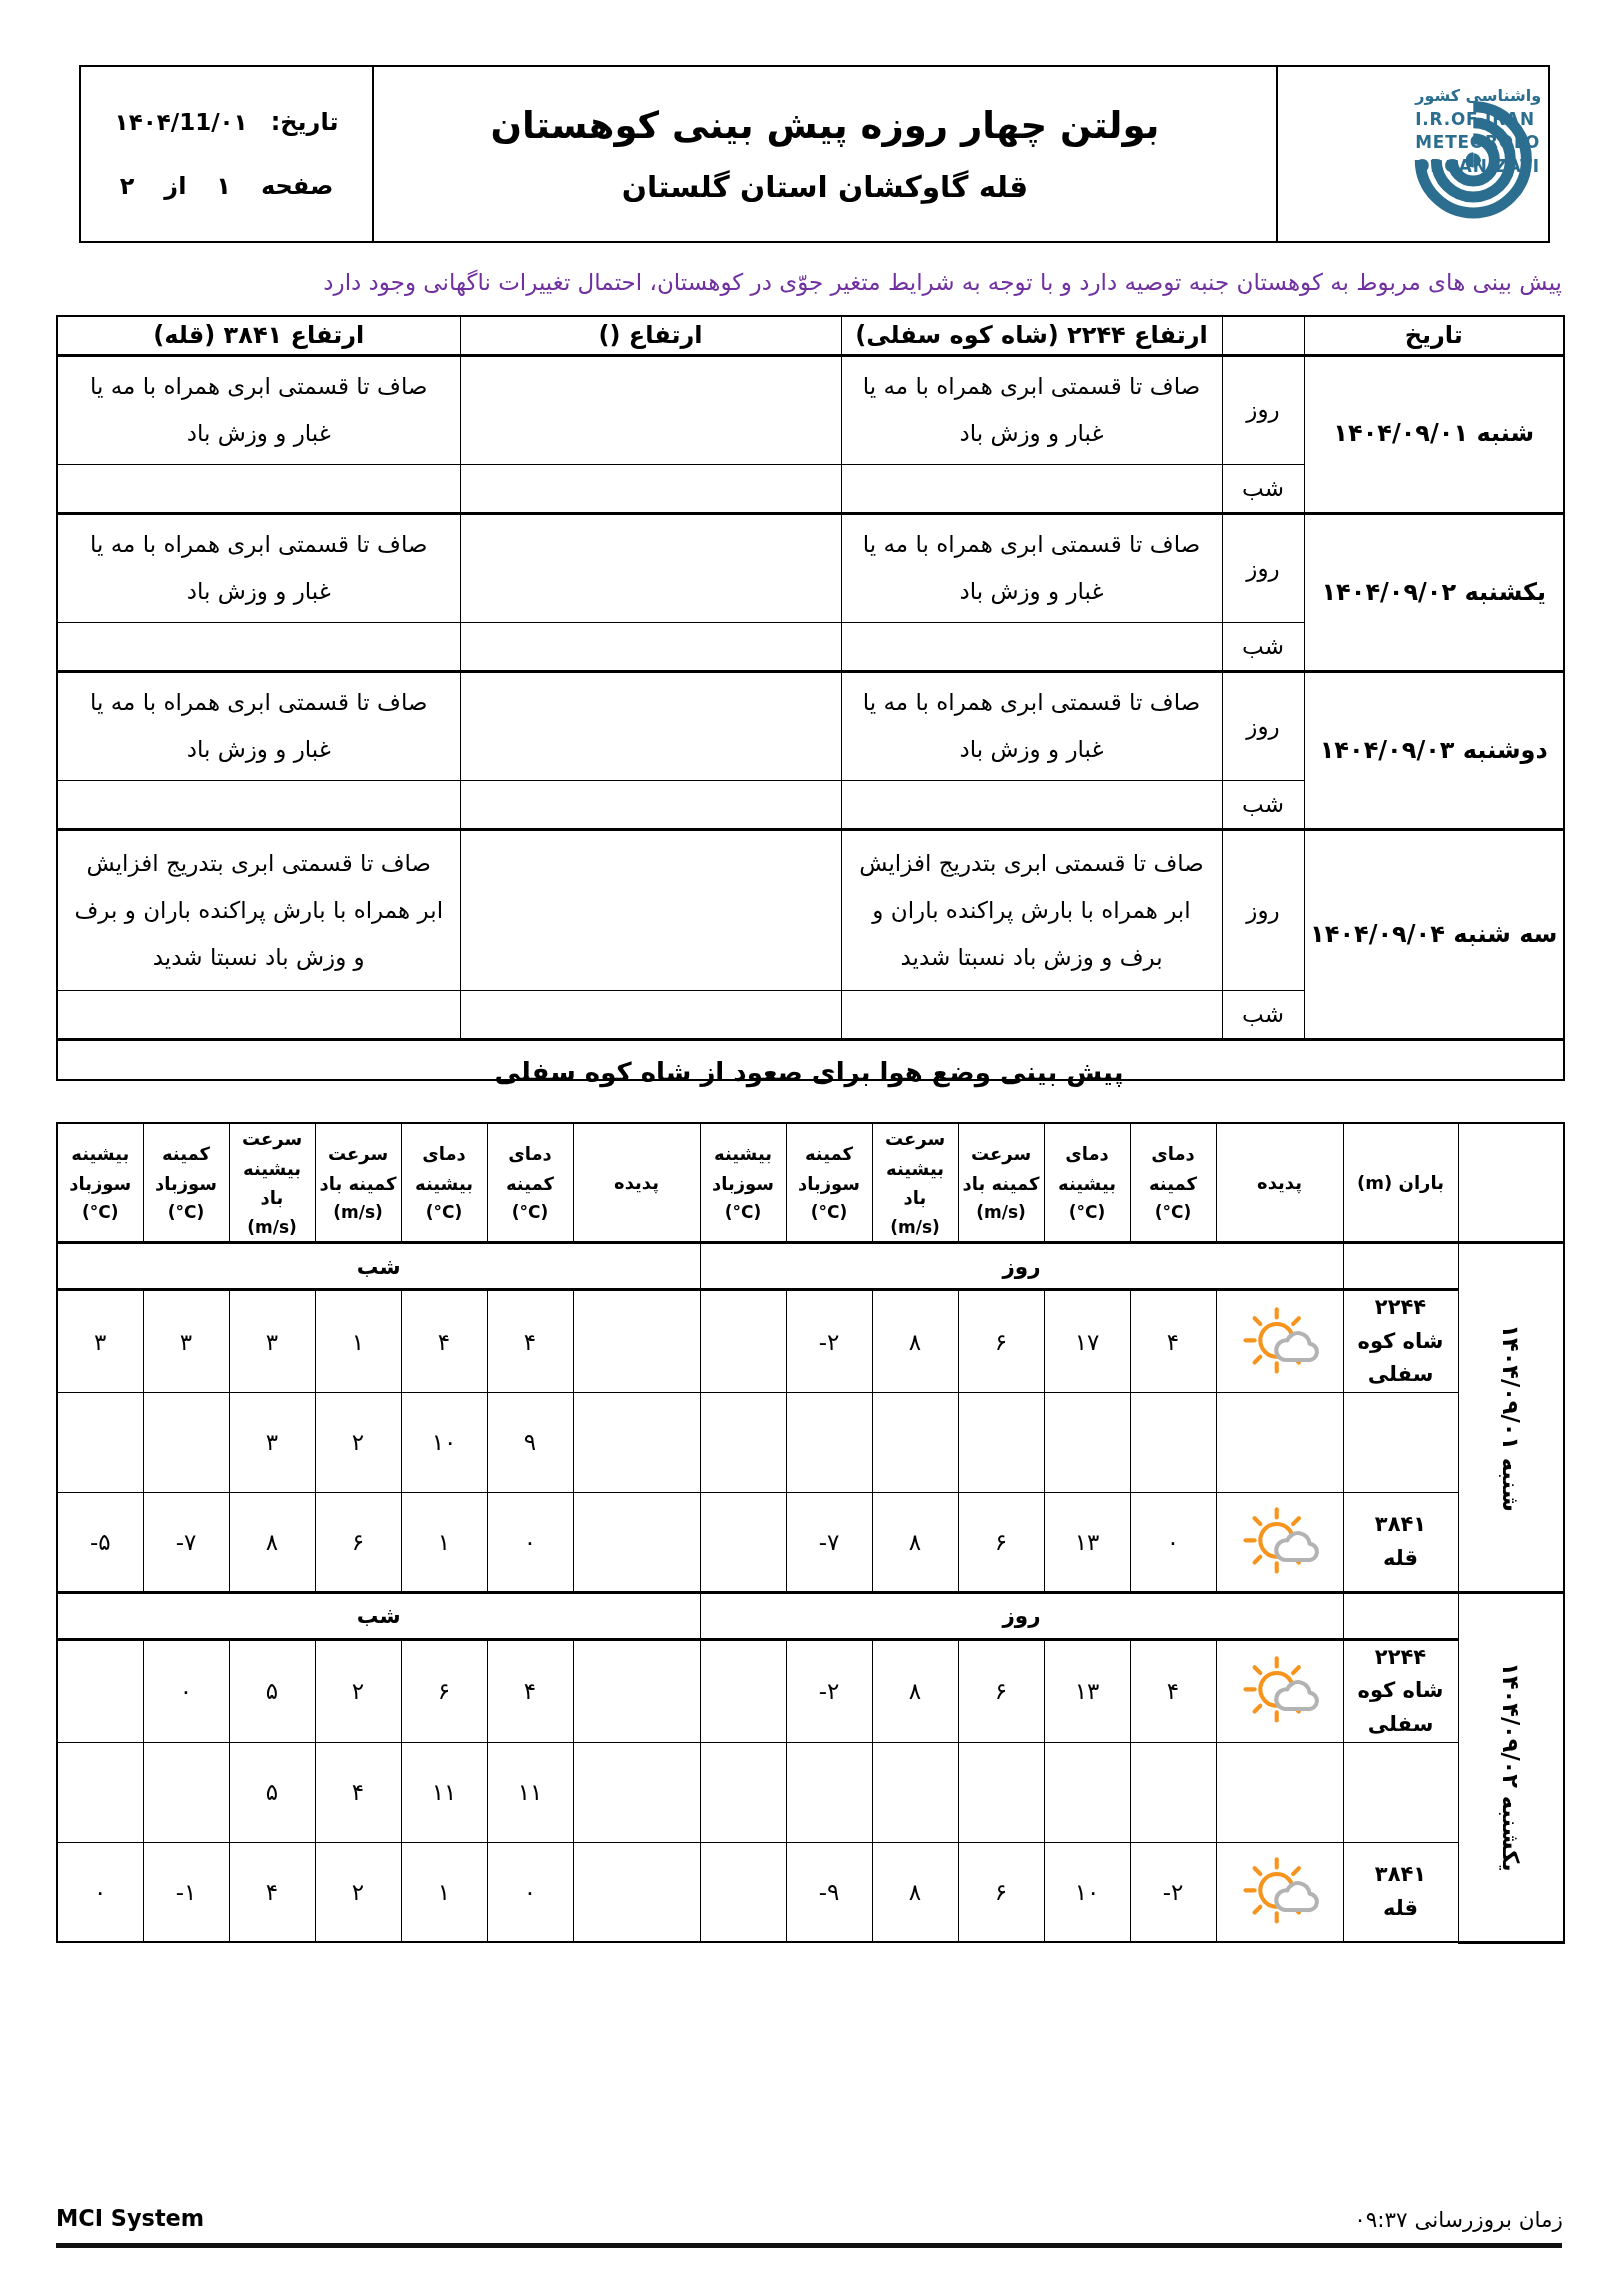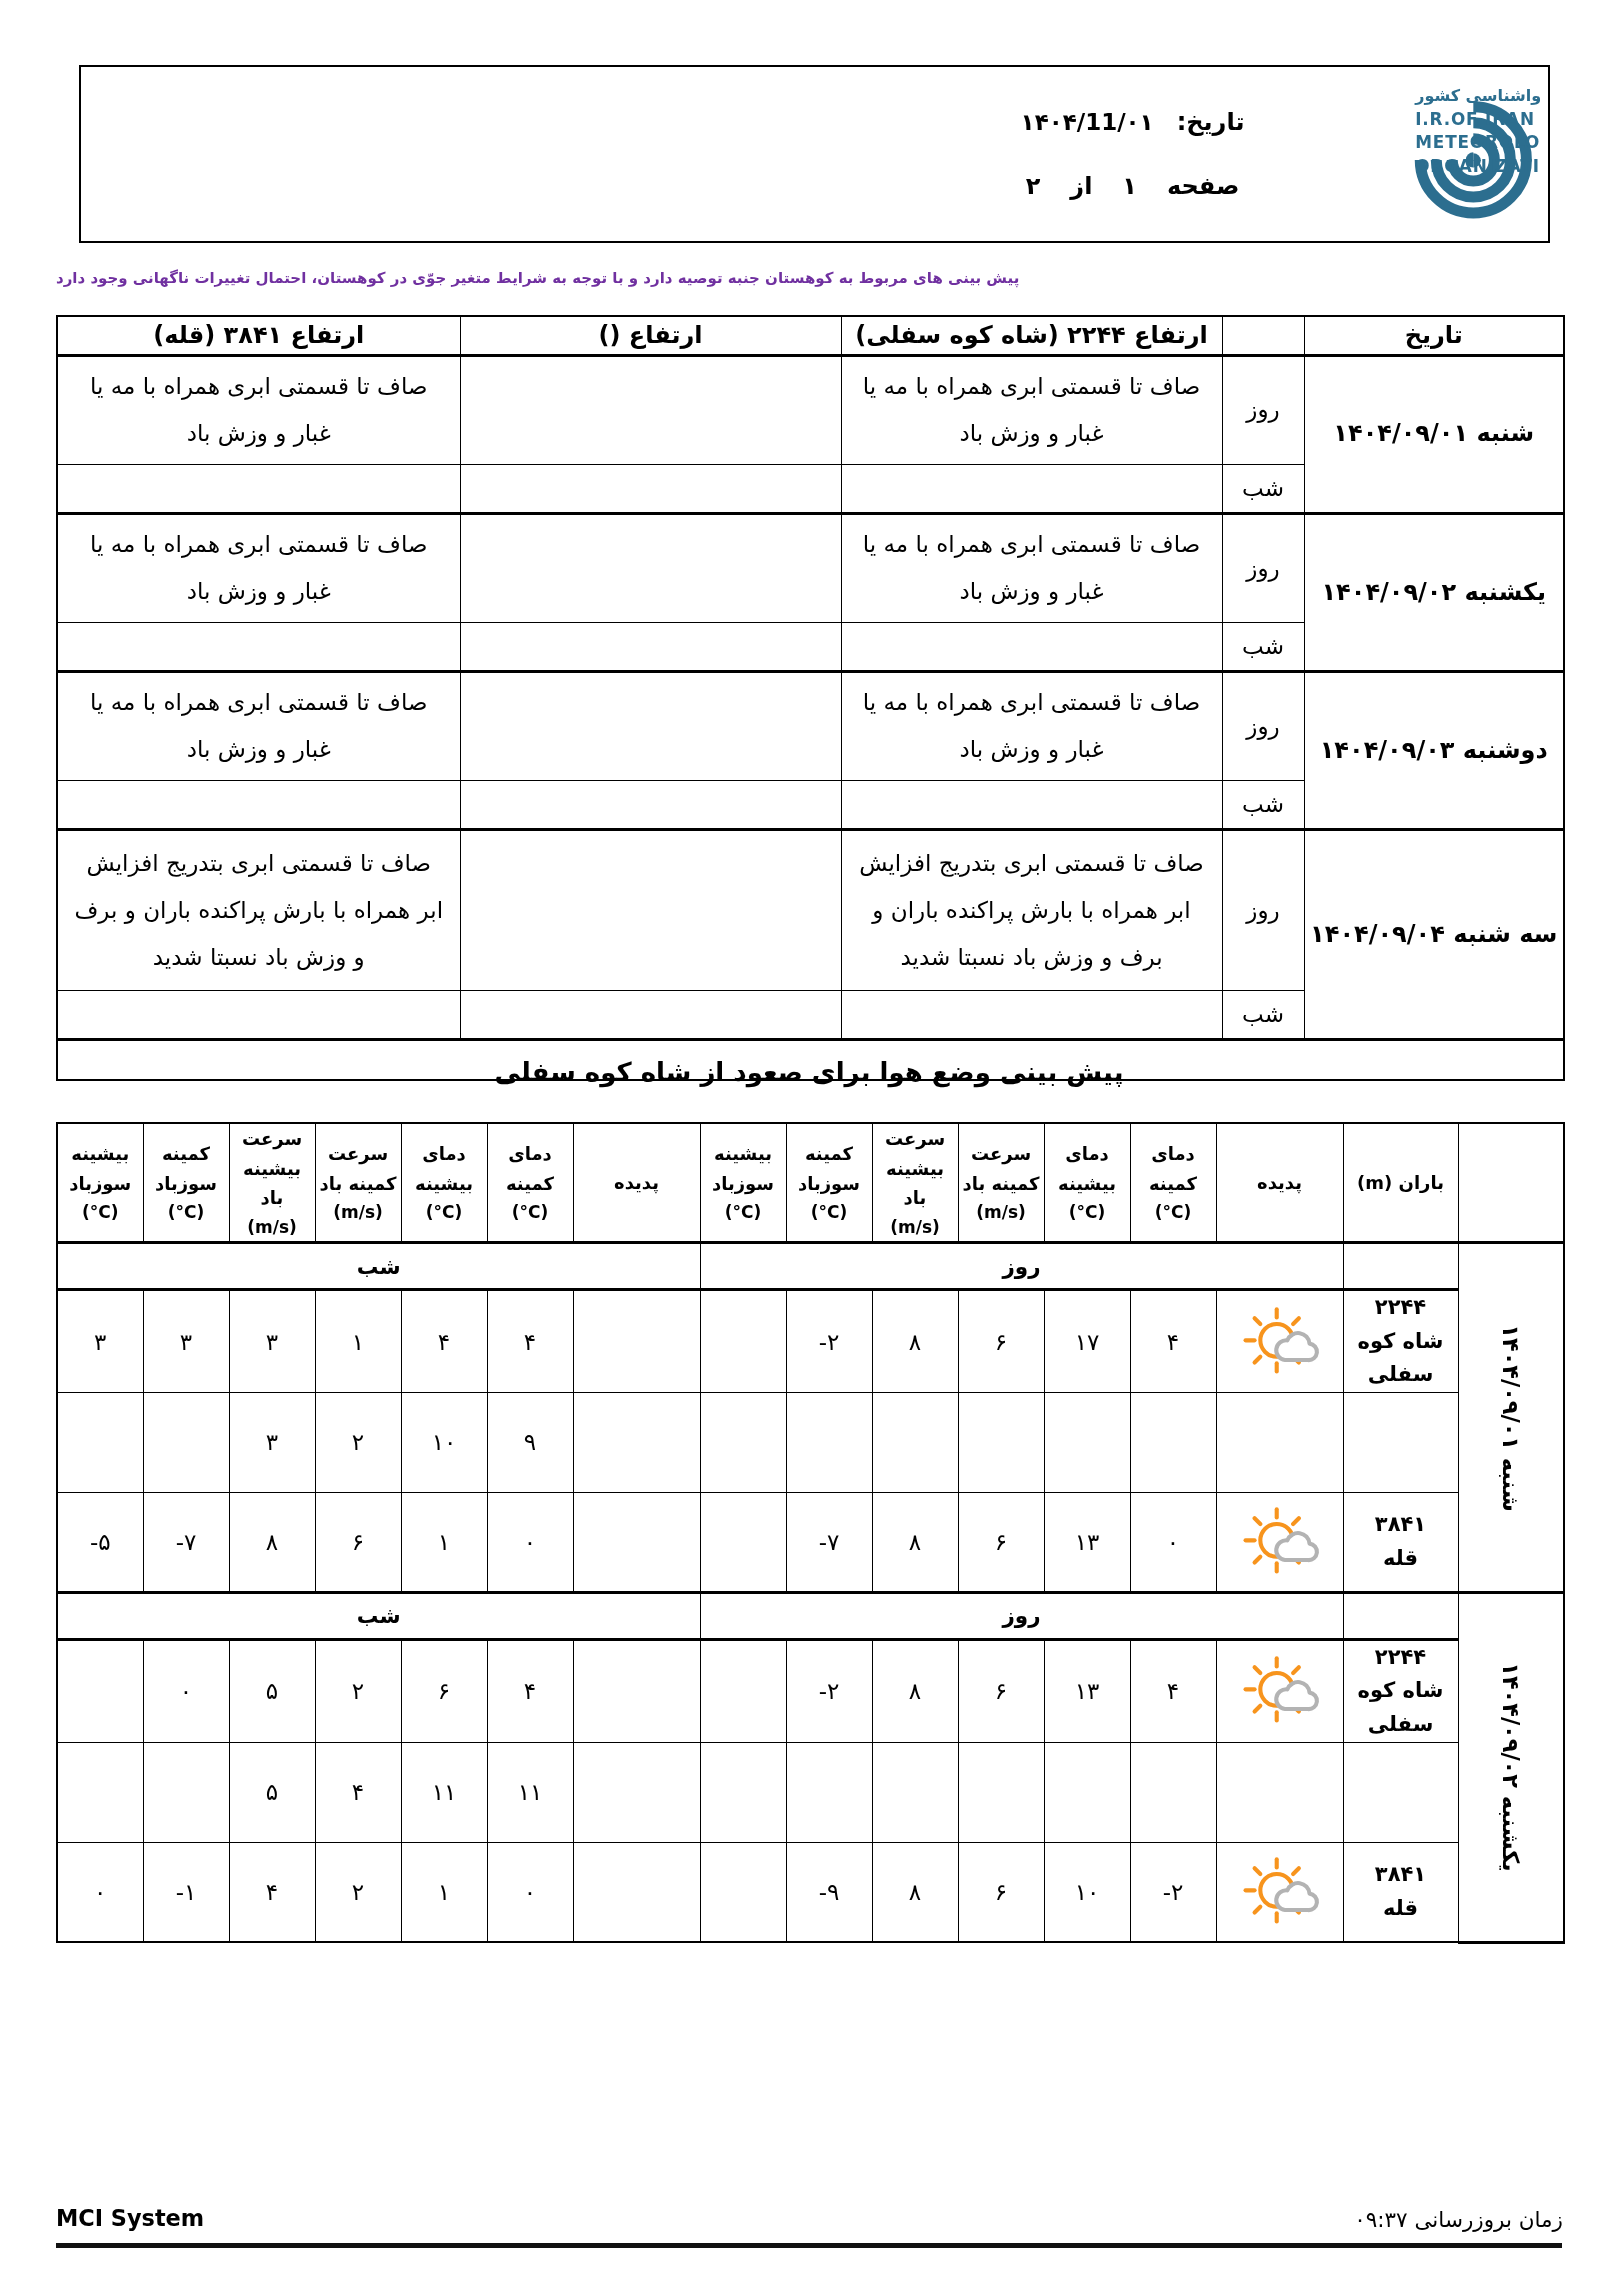--- a/index.html
+++ b/index.html
@@ -89,6 +89,10 @@
         </svg>
       </div>
     </div>
+    <div class="hdr-title">
+      <div class="t-main">بولتن چهار روزه پیش بینی کوهستان</div>
+      <div class="t-sub">قله گاوکشان استان گلستان</div>
+    </div>
     <div class="hdr-date">
       <div class="d-line">
         <span>تاریخ:</span>

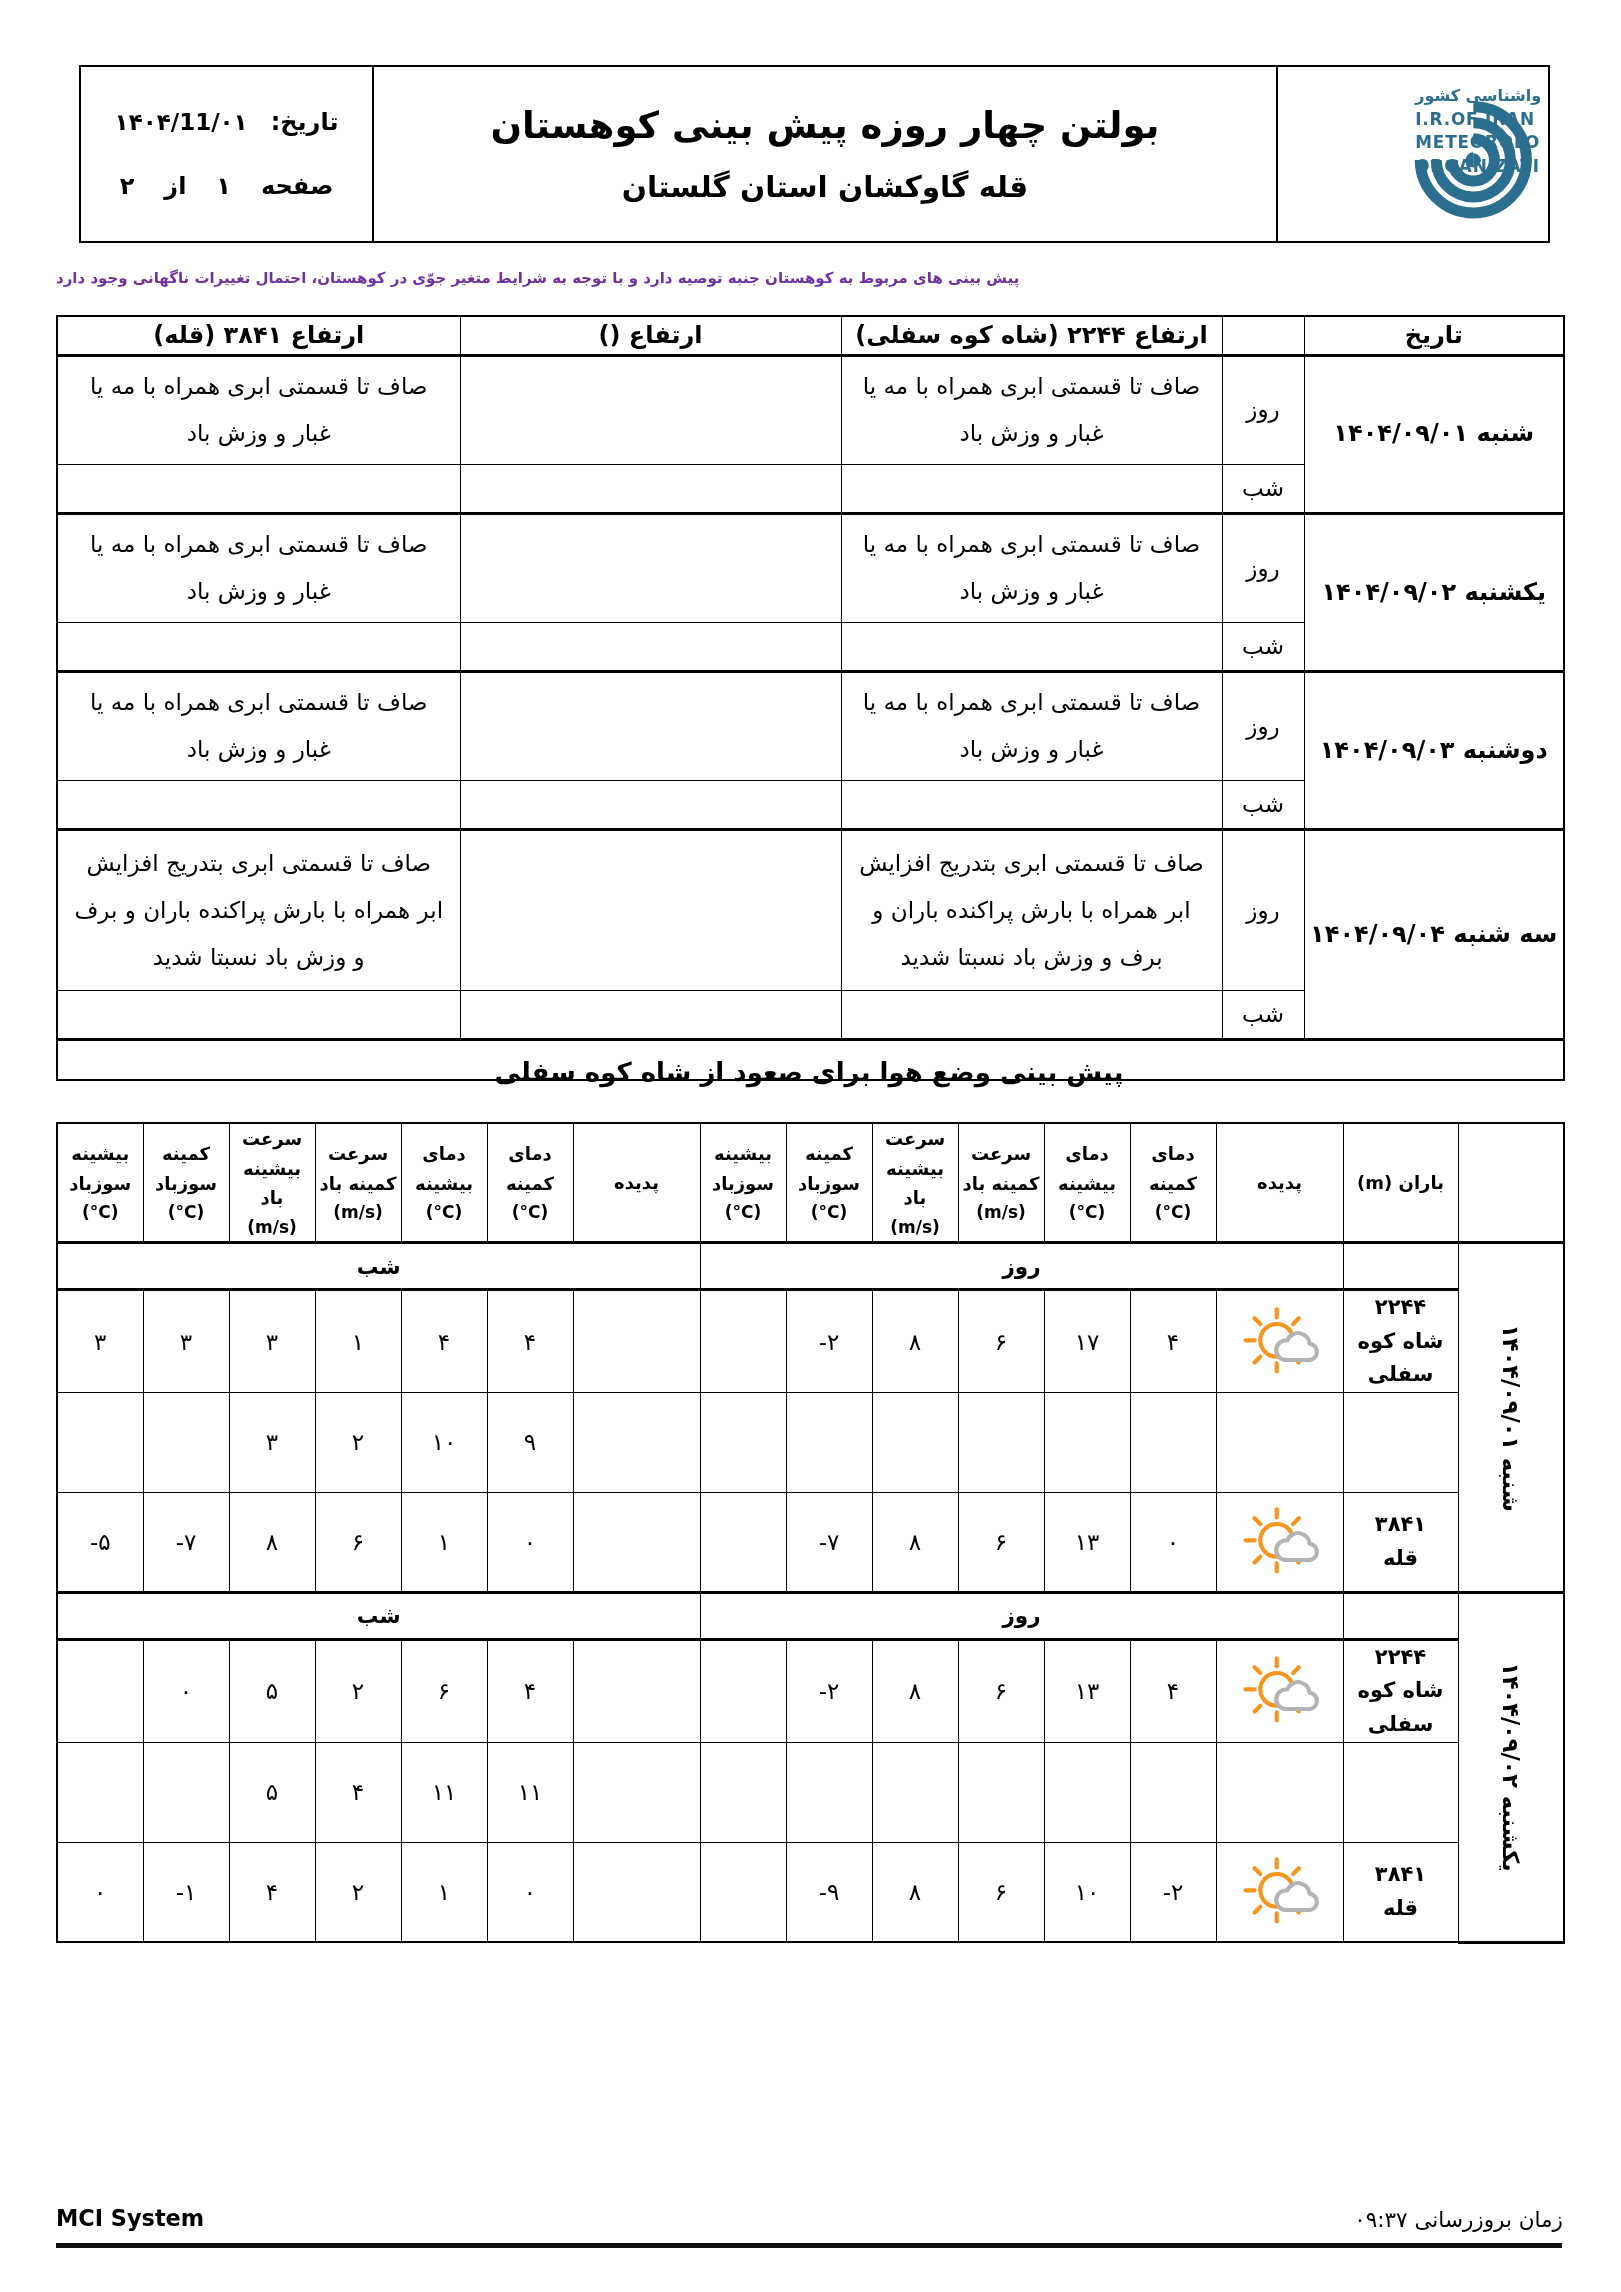--- a/index.html
+++ b/index.html
@@ -19,8 +19,8 @@
   .p-line{font-size:24px;font-weight:bold;display:flex;gap:30px;align-items:baseline;}
   .logo-wrap{display:flex;align-items:center;justify-content:center;}
   
-  .warning{position:absolute;left:56px;top:269px;width:1506px;text-align:left;
-           font-size:15px;font-weight:bold;color:#7030A0;}
+  .warning{position:absolute;left:56px;top:269px;width:1506px;text-align:right;
+           font-size:23px;font-weight:normal;color:#7030A0;}
   
   table{border-collapse:collapse;table-layout:fixed;}
   td,th{border:1.8px solid #000;padding:0;vertical-align:middle;text-align:center;box-sizing:border-box;

